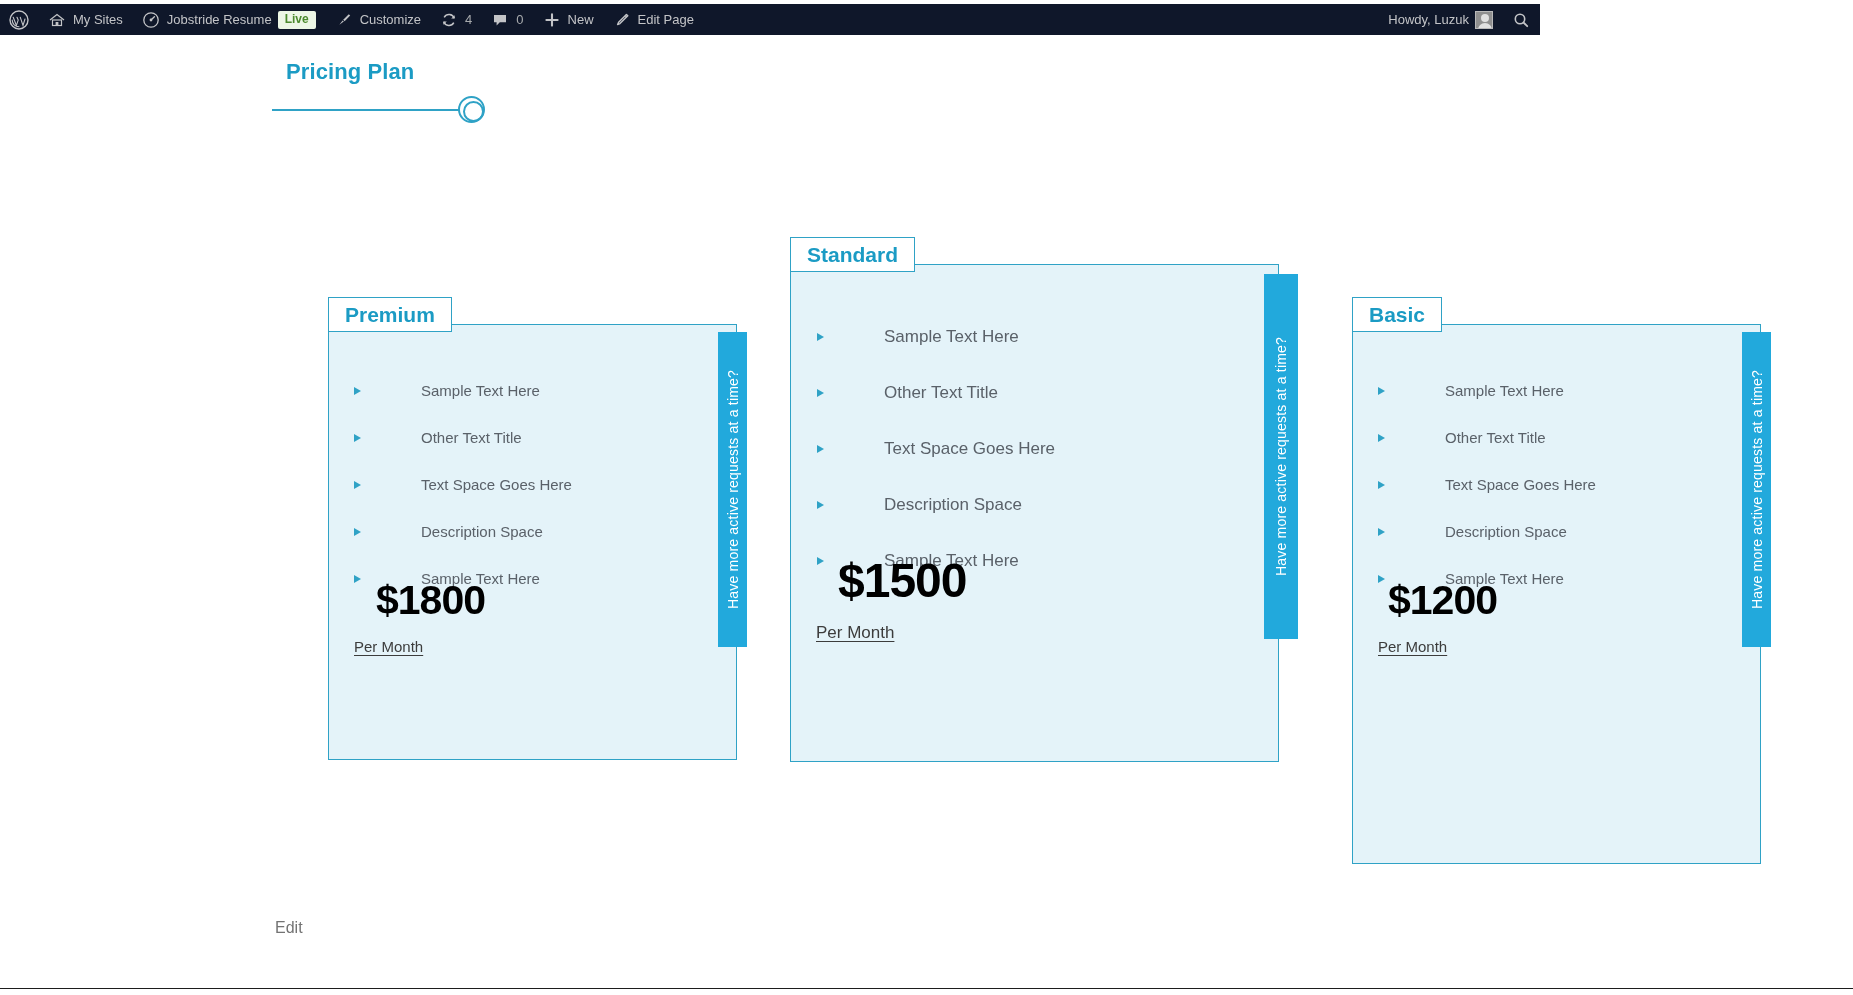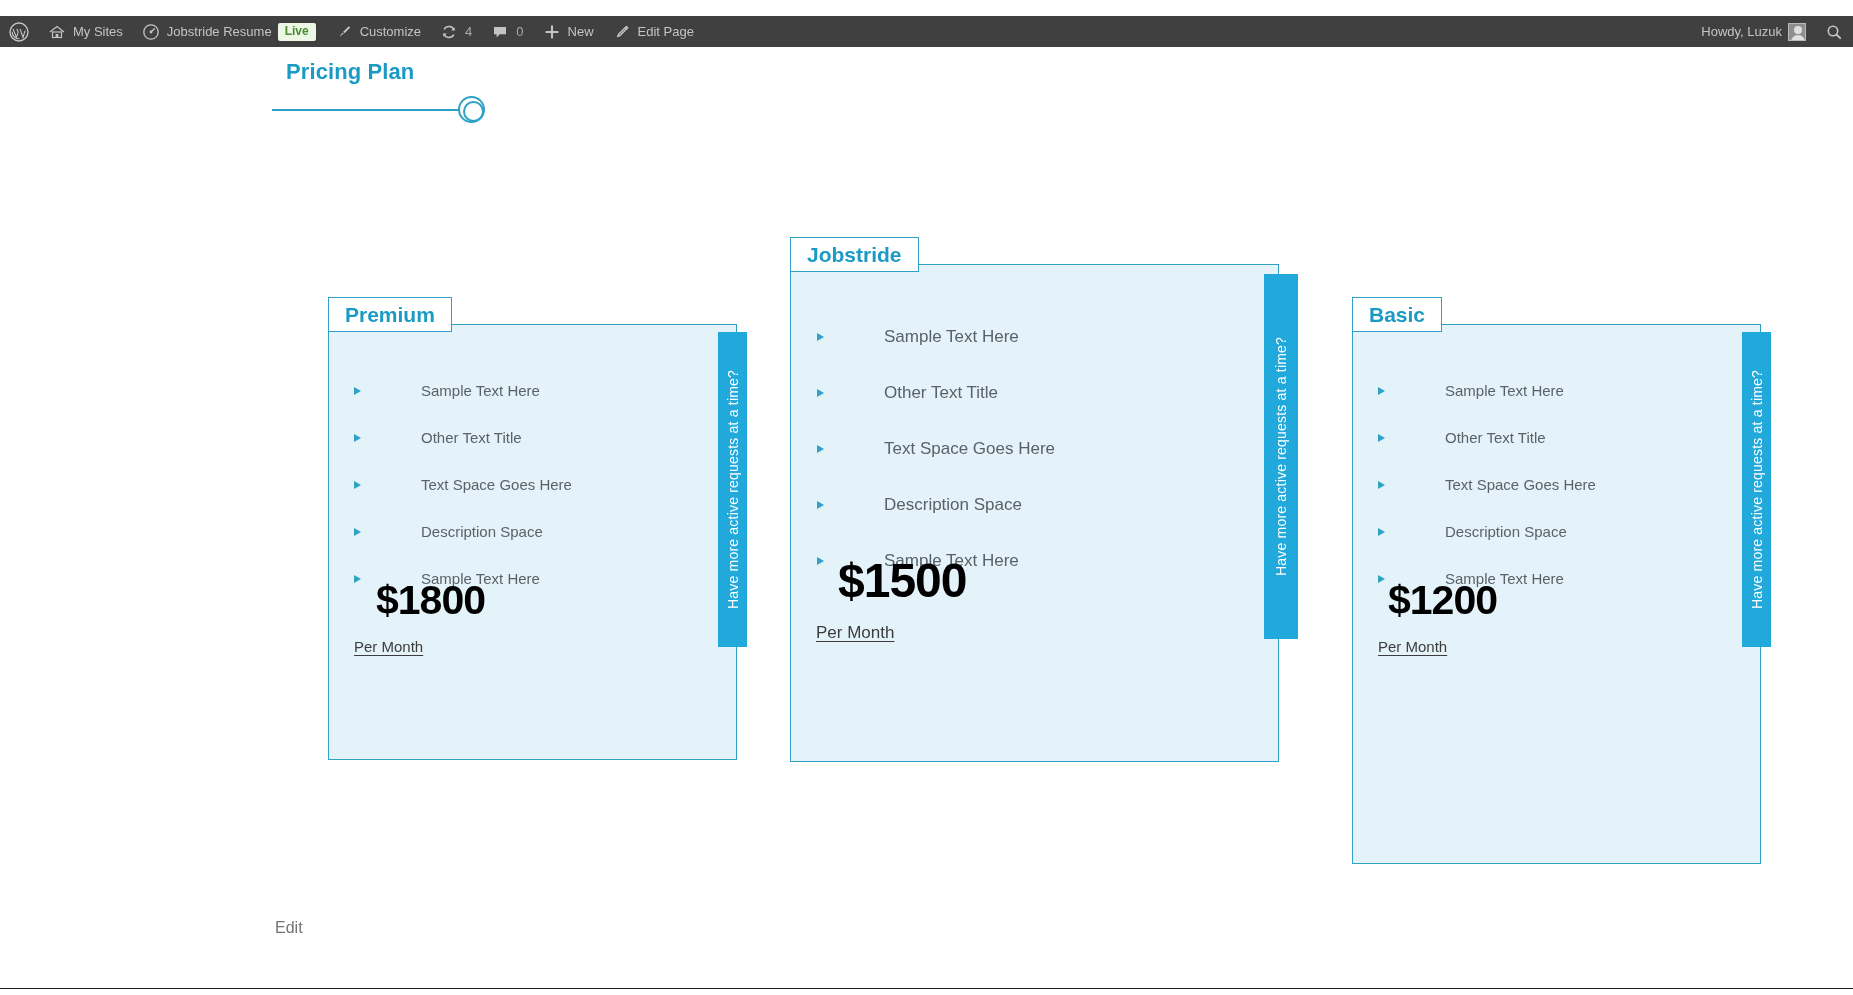--- a/index.html
+++ b/index.html
@@ -15,10 +15,10 @@
   
   #adminbar {
     position: absolute;
-    top: 16px; left: 0;
-    width: 1853px;
+    top: 4px; left: 0;
+    width: 1540px;
     height: 31px;
-    background: #404040;
+    background: #0f172a;
     color: #c3c4c7;
     display: flex;
     align-items: center;

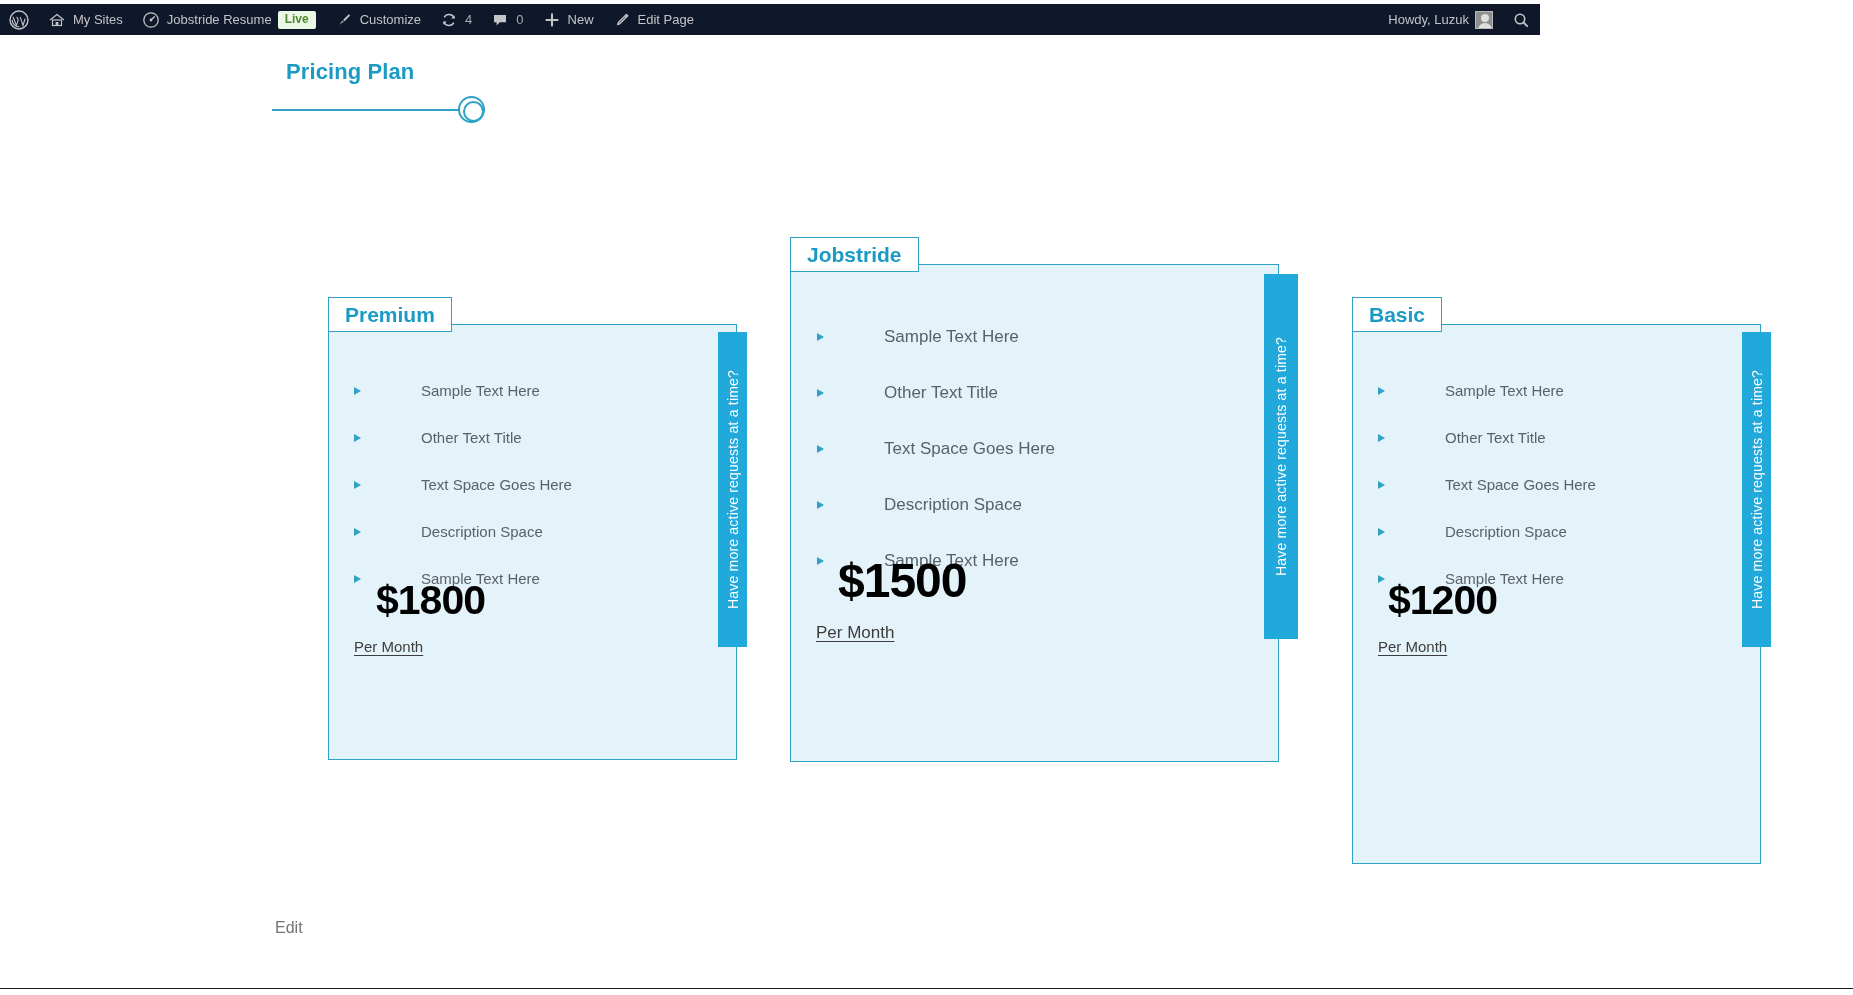--- a/index.html
+++ b/index.html
@@ -364,7 +364,7 @@
   </div>
 
   <div class="card" id="card-standard">
-    <div class="card-title">Jobstride</div>
+    <div class="card-title">Standard</div>
     <ul class="features">
       <li class="feature">
           <span class="bullet"></span>

